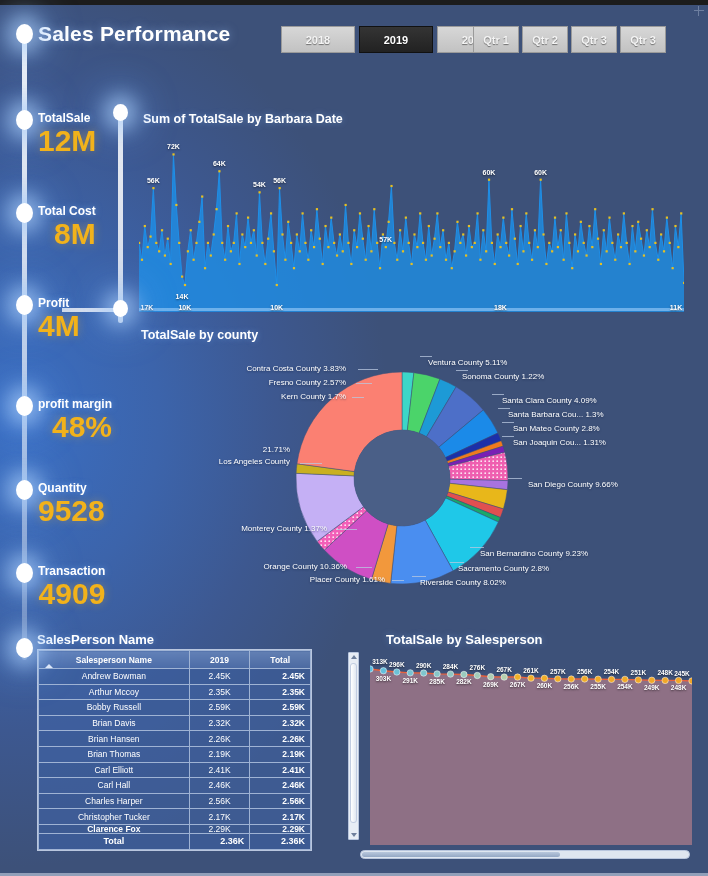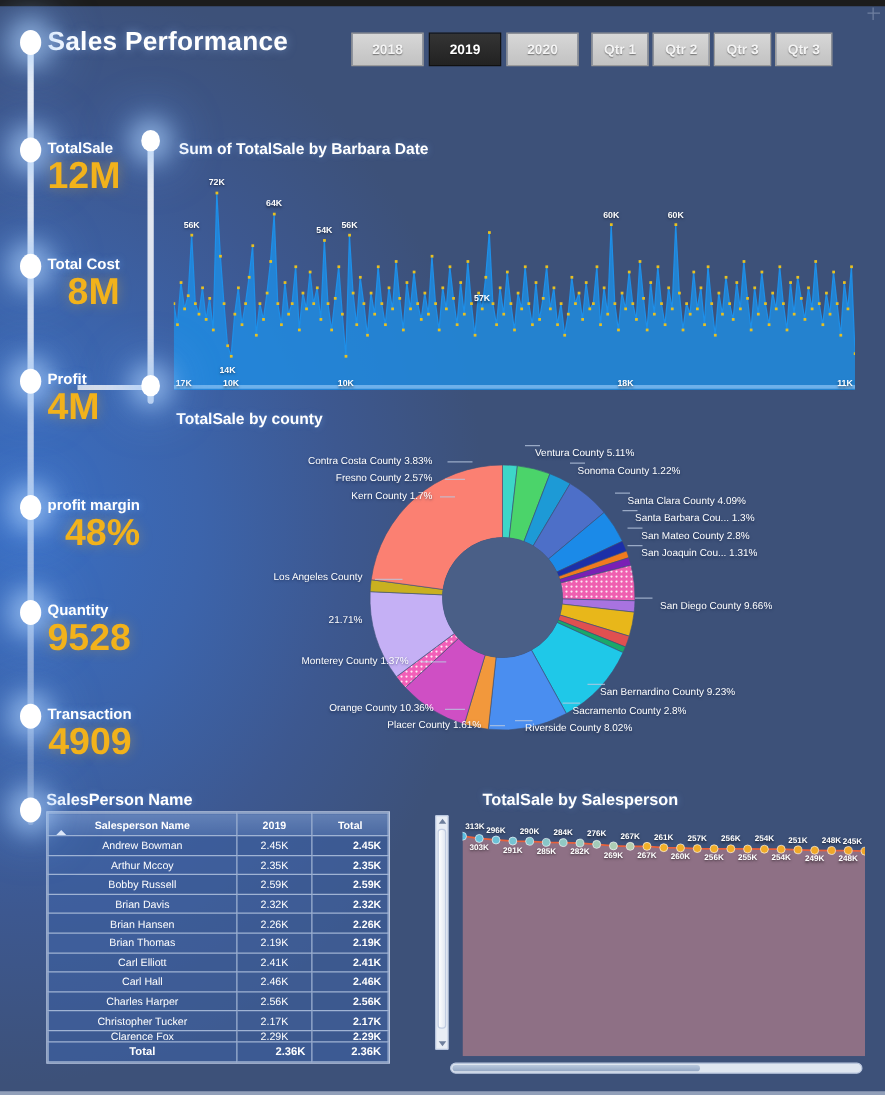--- a/index.html
+++ b/index.html
@@ -45,7 +45,7 @@
   #year-slicer { left: 281px; top: 26px; }
   #qtr-slicer  { left: 473px; top: 26px; }
   .slicer-btn {
-    width: 58px; height: 27px;
+    width: 74px; height: 27px;
     background: linear-gradient(180deg, #d7d7d7 0%, #c2c2c2 100%);
     border: 1px solid #9a9a9a;
     color: #f4f4f4;

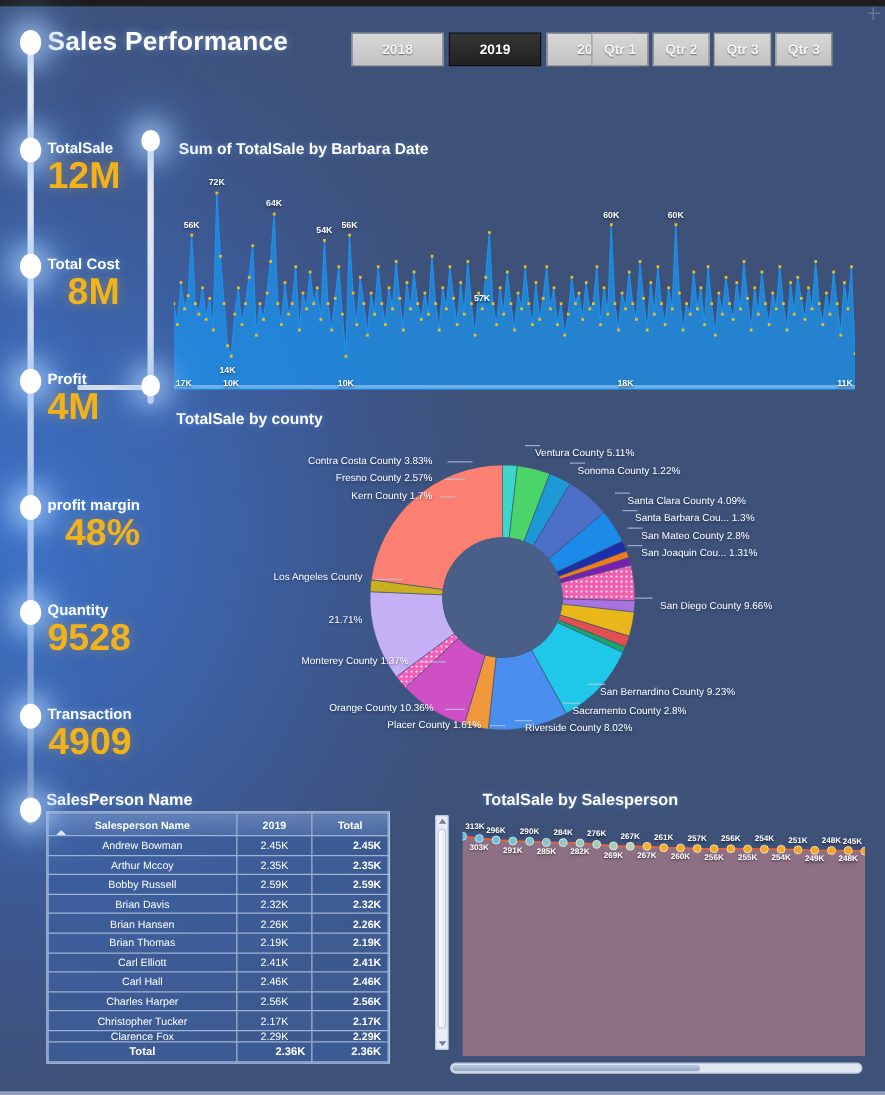--- a/index.html
+++ b/index.html
@@ -524,7 +524,7 @@
       <div class="donut-label l" style="right: 362px; top: 378px; text-align: center;">Fresno County 2.57%</div>
       <div class="donut-label l" style="right: 362px; top: 392px;">Kern County 1.7%</div>
       <div class="donut-label l" style="right: 418px; top: 457px;">Los Angeles County</div>
-      <div class="donut-label l" style="right: 418px; top: 491px; margin-left: 40px;">21.71%</div>
+      <div class="donut-label l" style="right: 418px; top: 445px; margin-left: 40px;">21.71%</div>
       <div class="donut-label l" style="right: 381px; top: 524px;">Monterey County 1.37%</div>
       <div class="donut-label l" style="right: 361px; top: 562px;">Orange County 10.36%</div>
       <div class="donut-label l" style="right: 323px; top: 575px;">Placer County 1.61%</div>

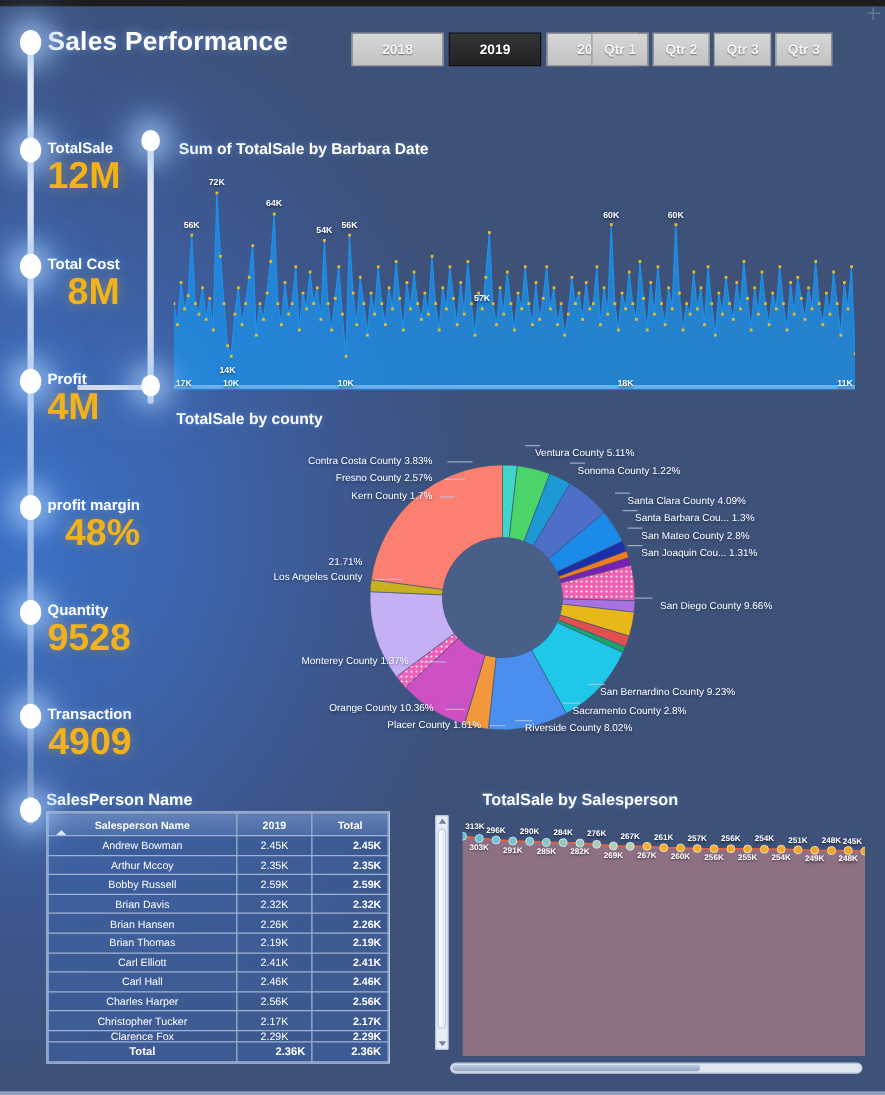--- a/index.html
+++ b/index.html
@@ -622,7 +622,7 @@
             <td class="c-total">2.17K</td>
           </tr>
           <tr style="height: 8px;">
-            <td class="c-name" style="height: 9px; overflow: hidden; line-height: 6px;">Clarence Fox</td>
+            <td class="c-name" style="height: 9px; overflow: hidden; line-height: 6px; font-weight: bold;">Clarence Fox</td>
             <td class="c-2019" style="height: 9px; overflow: hidden; line-height: 6px;">2.29K</td>
             <td class="c-total" style="height: 9px; overflow: hidden; line-height: 6px;">2.29K</td>
           </tr>

